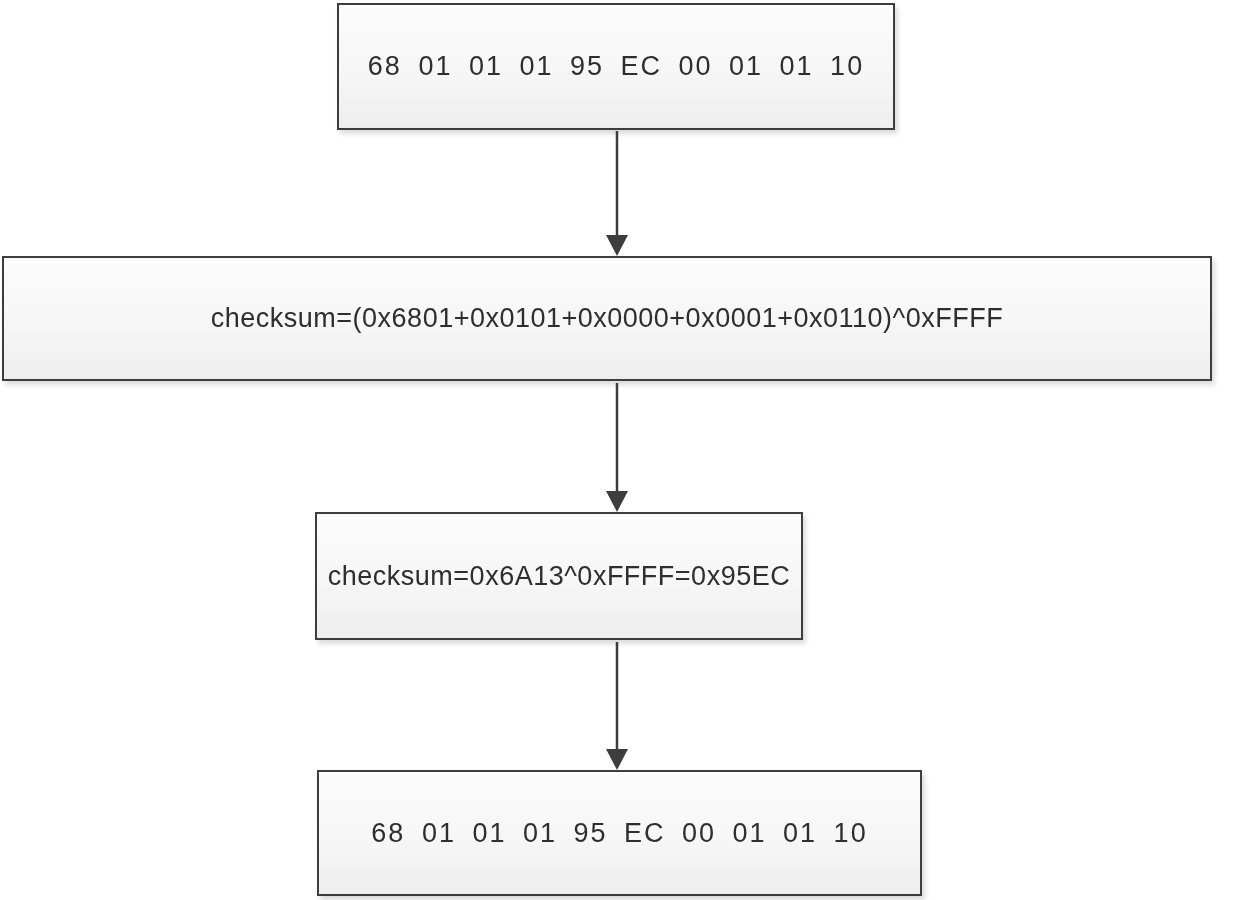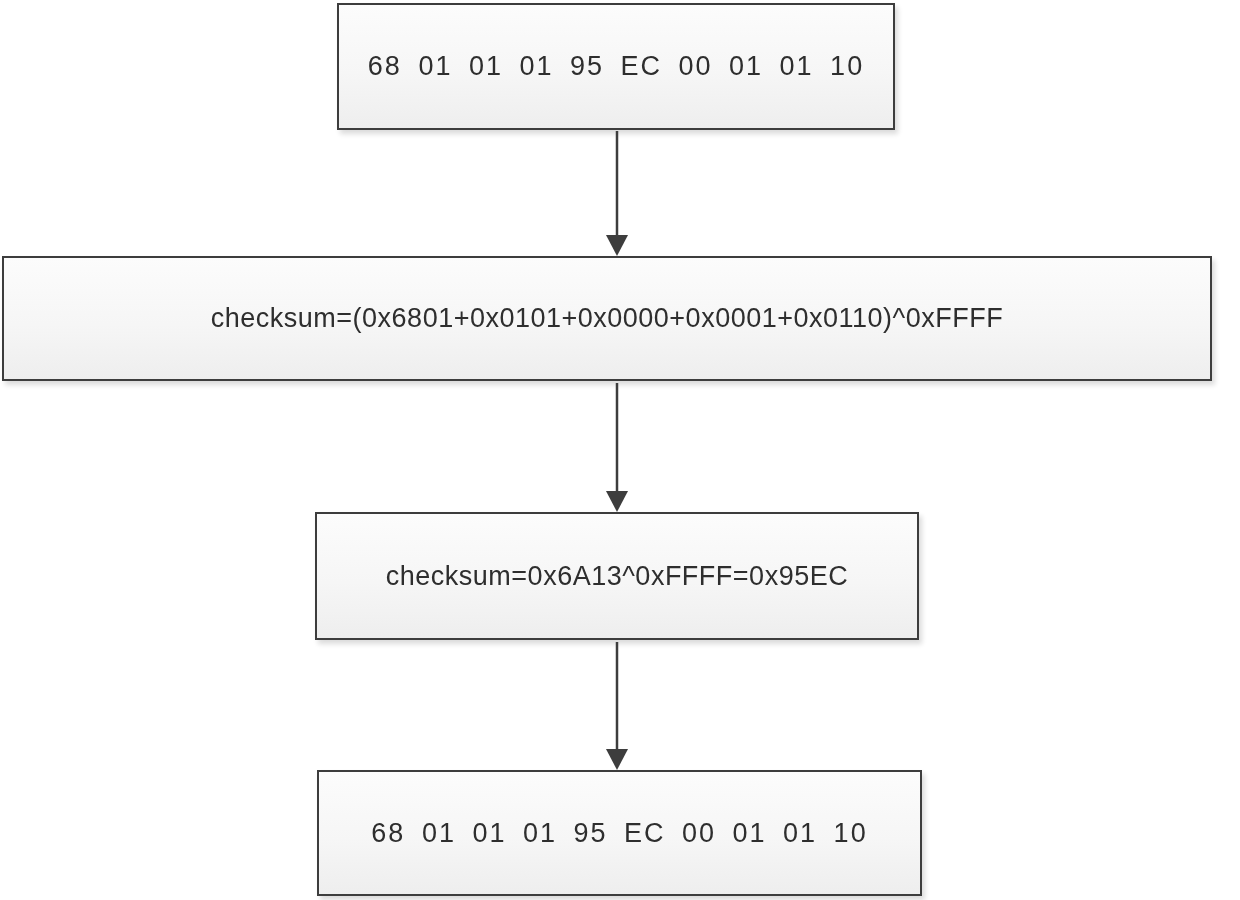--- a/index.html
+++ b/index.html
@@ -78,7 +78,7 @@
     <polygon points="4,108 26,108 15,129"></polygon>
   </svg>
 
-  <div class="node" style="left:315px; top:512px; width:604px; height:128px;">
+  <div class="node" style="left:315px; top:512px; width:488px; height:128px;">
     <span class="node-text">checksum=0x6A13^0xFFFF=0x95EC</span>
   </div>
 

